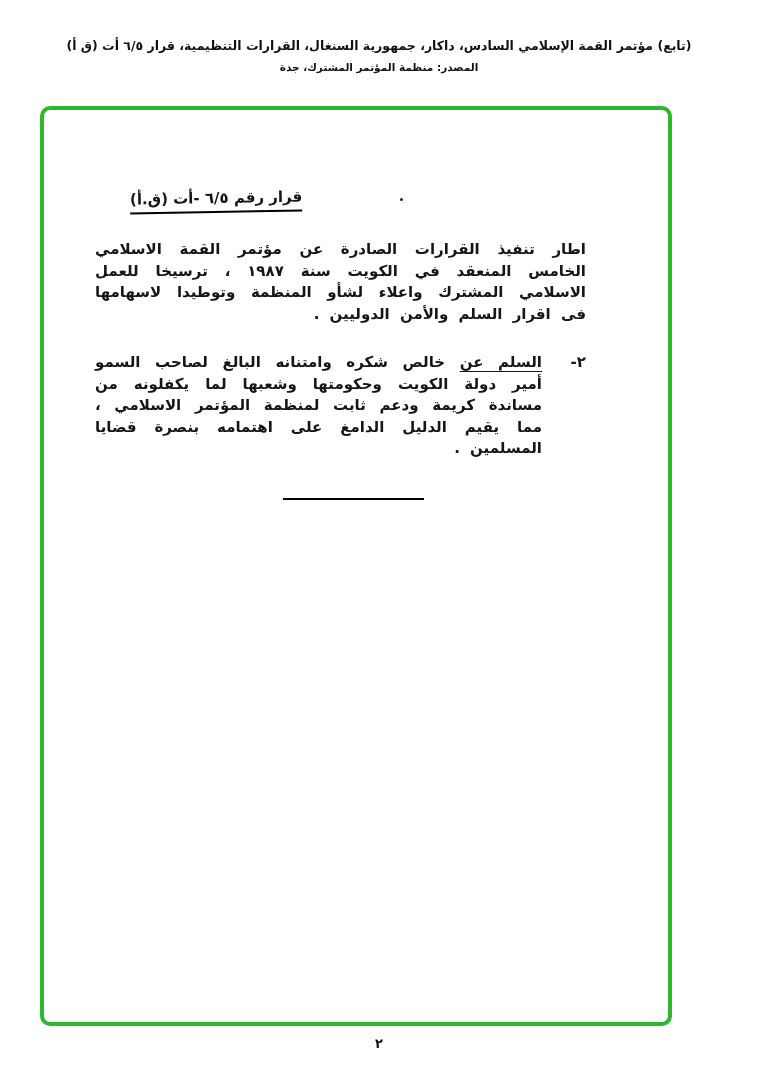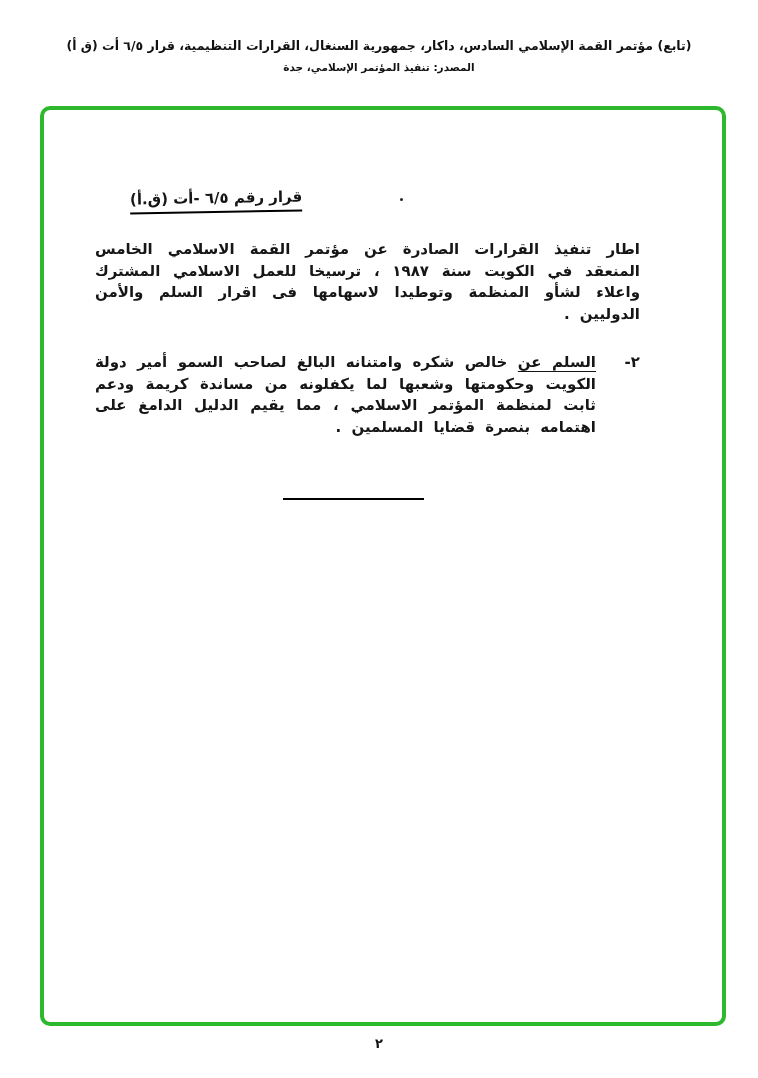--- a/index.html
+++ b/index.html
@@ -151,7 +151,7 @@
 
   <header class="doc-header">
     <div class="line1">(تابع) مؤتمر القمة الإسلامي السادس، داكار، جمهورية السنغال، القرارات التنظيمية، قرار ٦/٥ أت (ق أ)</div>
-    <div class="line2">المصدر:  تنفيذ المؤتمر الإسلامي، جدة</div>
+    <div class="line2">المصدر:  منظمة المؤتمر المشترك، جدة</div>
   </header>
 
   <div class="green-frame">

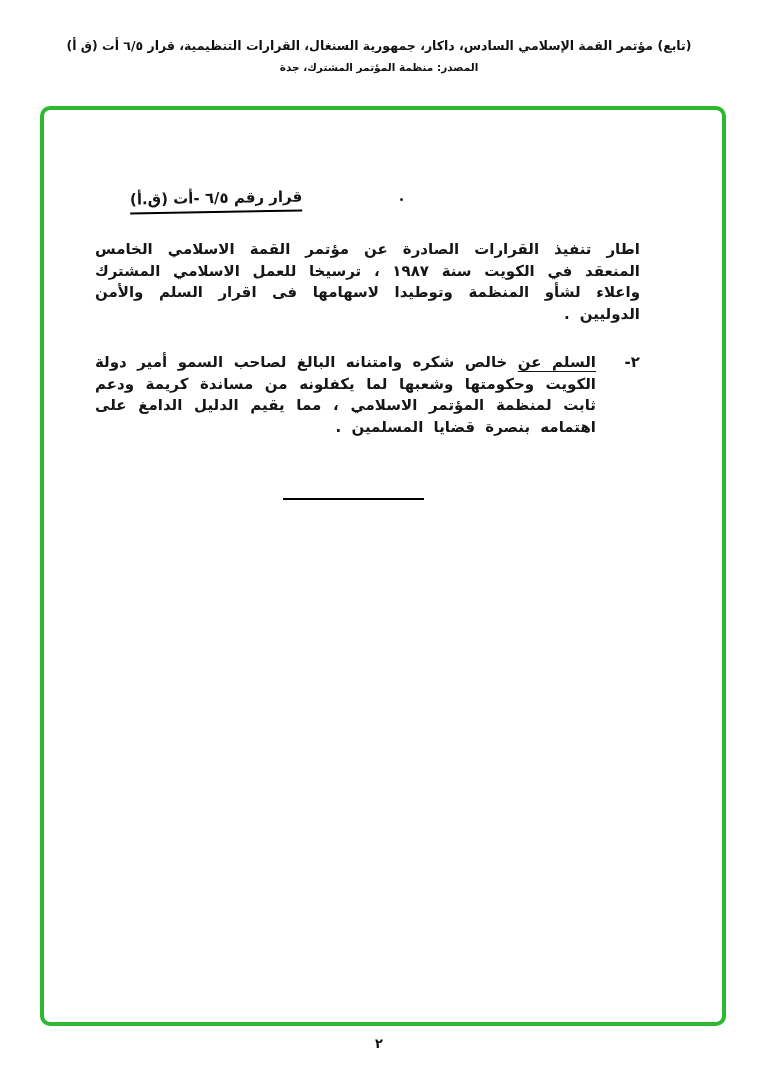--- a/index.html
+++ b/index.html
@@ -42,7 +42,7 @@
     position: absolute;
     top: 106px;
     left: 40px;
-    width: 686px;
+    width: 632px;
     height: 920px;
     border: 4px solid #2eb82e;
     border-radius: 10px;

